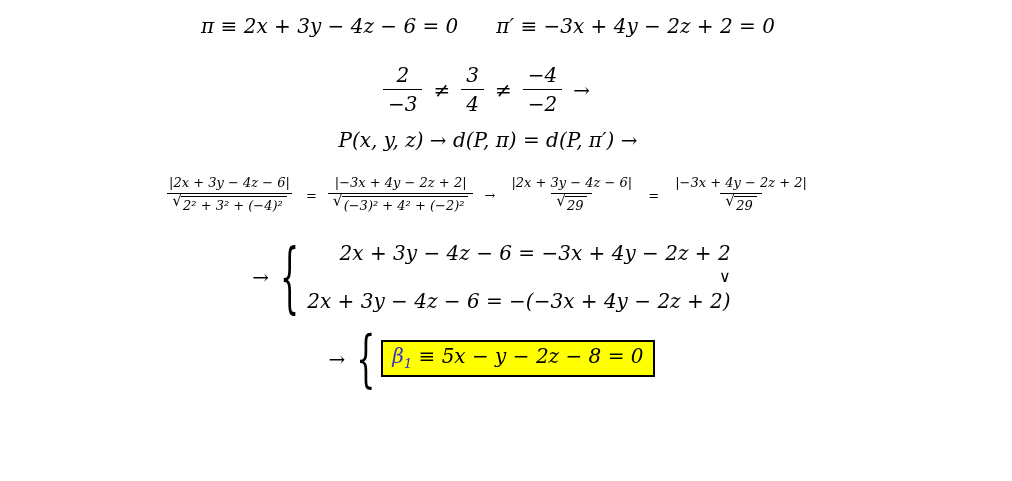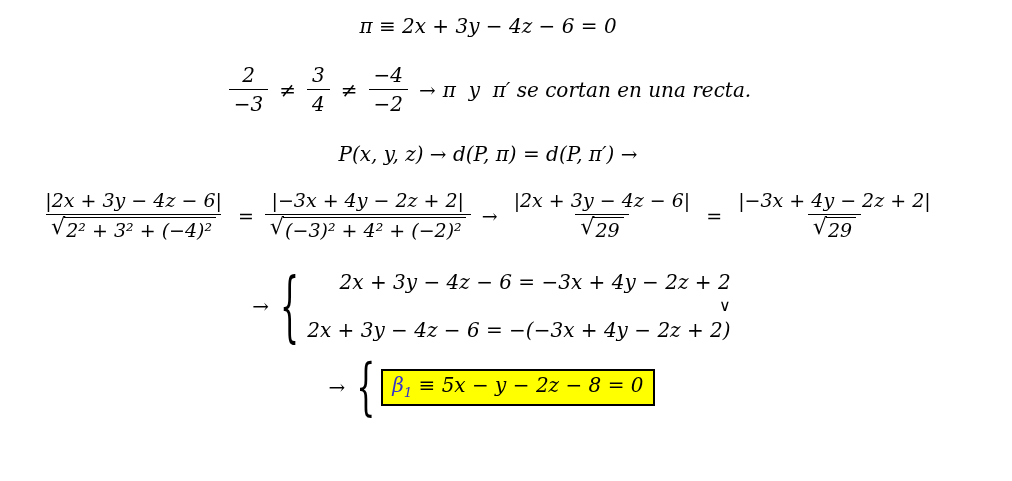--- a/index.html
+++ b/index.html
@@ -115,6 +115,7 @@
 
   <div class="line l1">
     <span>π ≡ 2x + 3y − 4z − 6 = 0</span>
+    <span class="gap-left">π′ ≡ −3x + 4y − 2z + 2 = 0</span>
   </div>
 
   <div class="line l2">

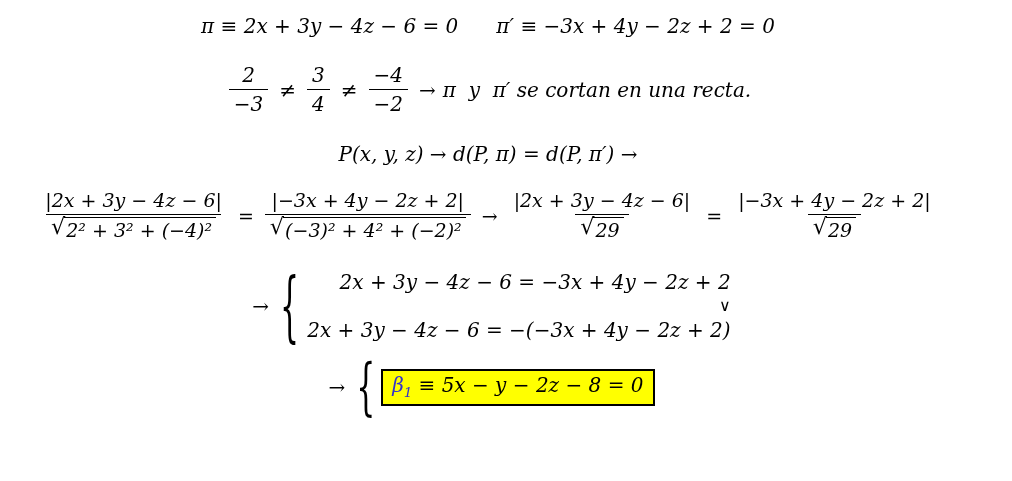--- a/index.html
+++ b/index.html
@@ -134,7 +134,6 @@
       <span class="den">−2</span>
     </span>
     <span class="op">→</span>
-    <span>π&nbsp; y&nbsp; π′ se cortan en una recta.</span>
   </div>
 
   <div class="line l3">

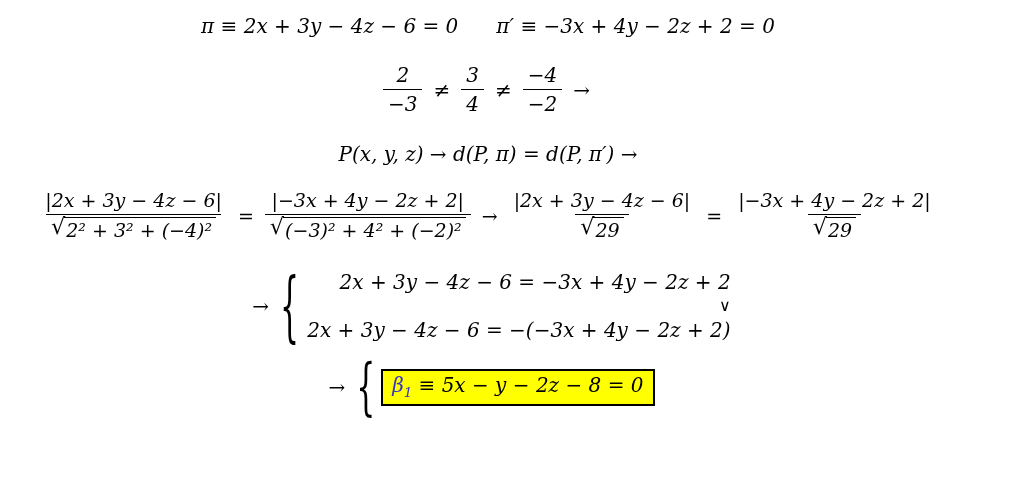--- a/index.html
+++ b/index.html
@@ -25,7 +25,7 @@
   }
   .l1 { margin-top: 14px; }
   .l2 { margin-top: 26px; }
-  .l3 { margin-top: 26px; }
+  .l3 { margin-top: 12px; }
   .l4 { margin-top: 24px; font-size: 19px; }
   .l5 { margin-top: 26px; }
   .l6 { margin-top: 26px; }

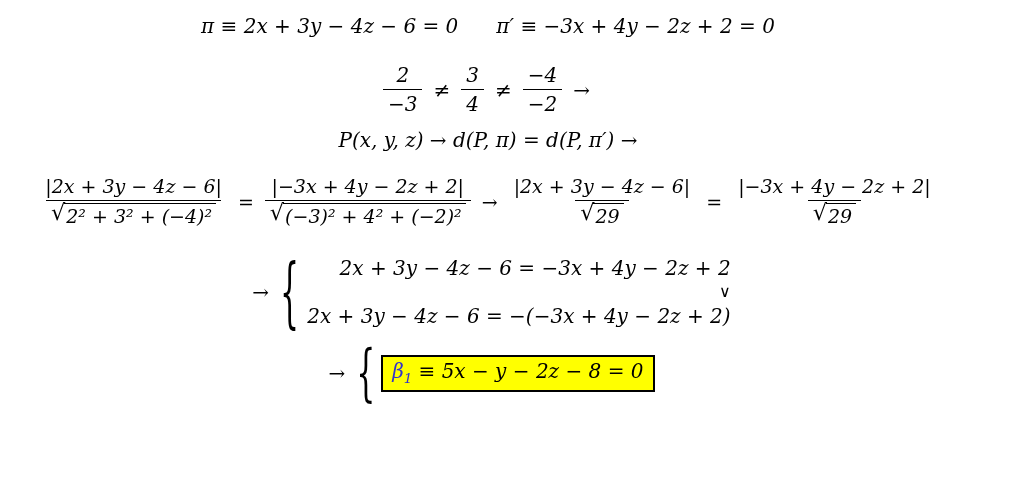--- a/index.html
+++ b/index.html
@@ -26,7 +26,7 @@
   .l1 { margin-top: 14px; }
   .l2 { margin-top: 26px; }
   .l3 { margin-top: 12px; }
-  .l4 { margin-top: 24px; font-size: 19px; }
+  .l4 { margin-top: 24px; font-size: 13px; }
   .l5 { margin-top: 26px; }
   .l6 { margin-top: 26px; }
 

